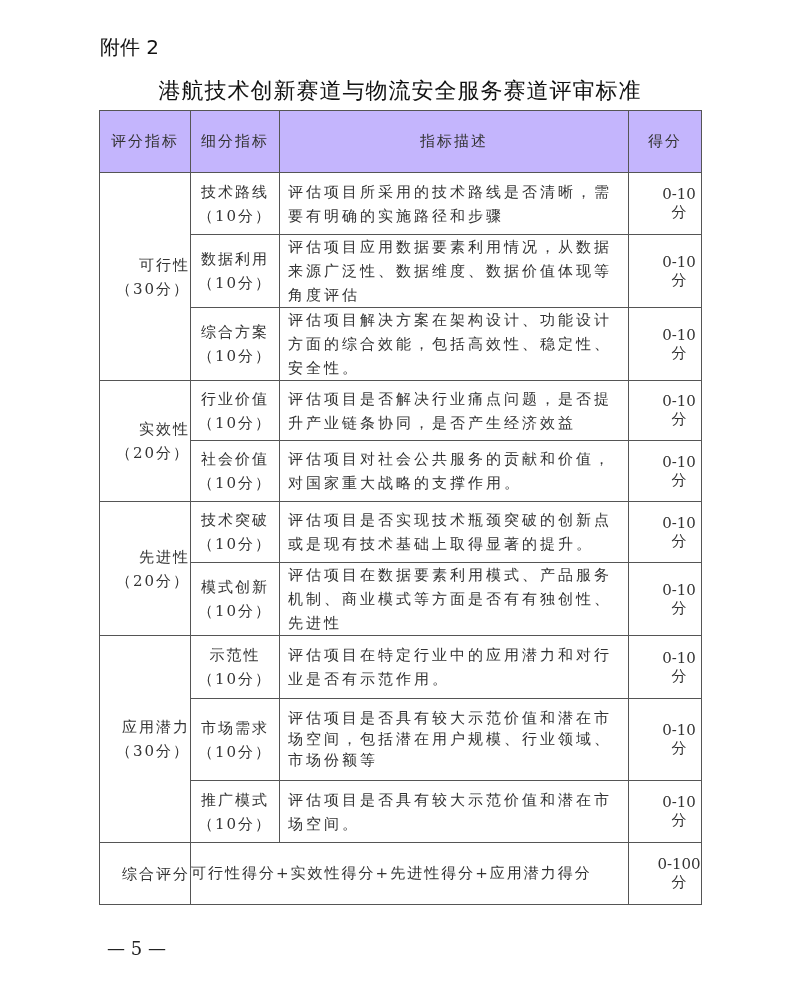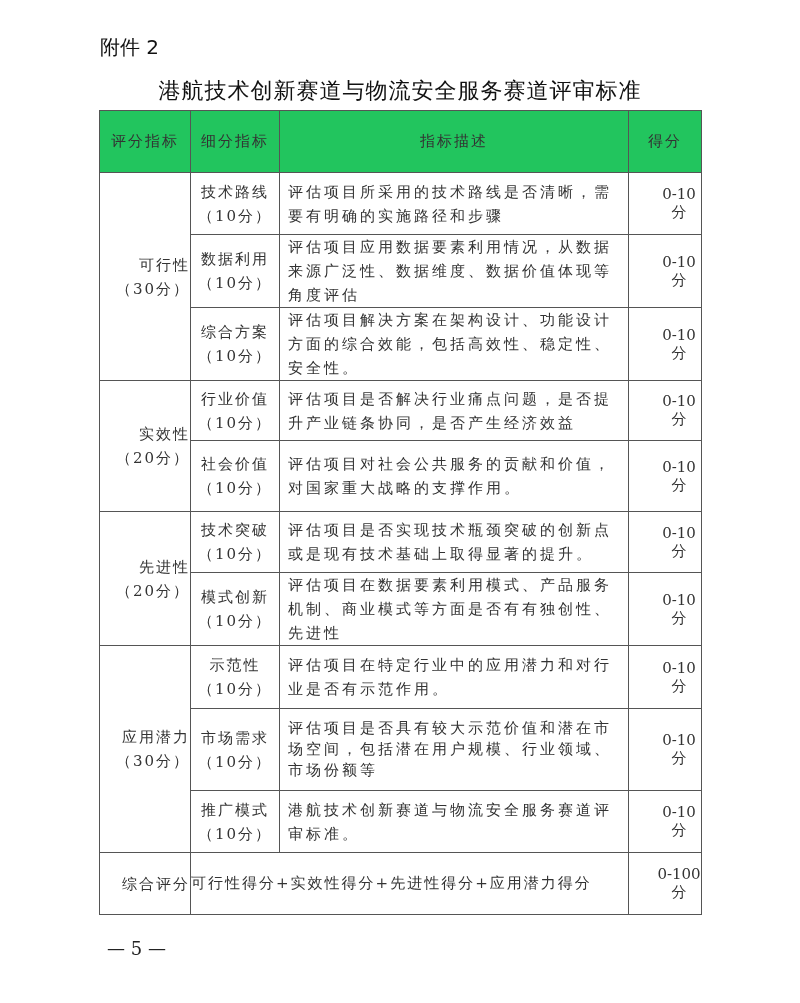--- a/index.html
+++ b/index.html
@@ -11,7 +11,7 @@
            font-size:22px; font-family: "DejaVu Sans", "Liberation Sans", sans-serif; color:#111; letter-spacing:1px; }
   table { position:absolute; left:99px; top:110px; border-collapse:collapse; width:602px; table-layout:fixed; }
   td, th { border:1.5px solid #555; font-size:15px; color:#333; padding:0; vertical-align:middle; }
-  th { background:#22c55e; height:61px; font-weight:normal; letter-spacing:2px; }
+  th { background:#c4b5fd; height:61px; font-weight:normal; letter-spacing:2px; }
   .c-main { text-align:right; line-height:24px; letter-spacing:2px; }
   .c-sub { text-align:center; line-height:24px; letter-spacing:2px; }
   .c-desc { text-align:left; padding:0 6px 0 8px; line-height:24px; letter-spacing:3px; }

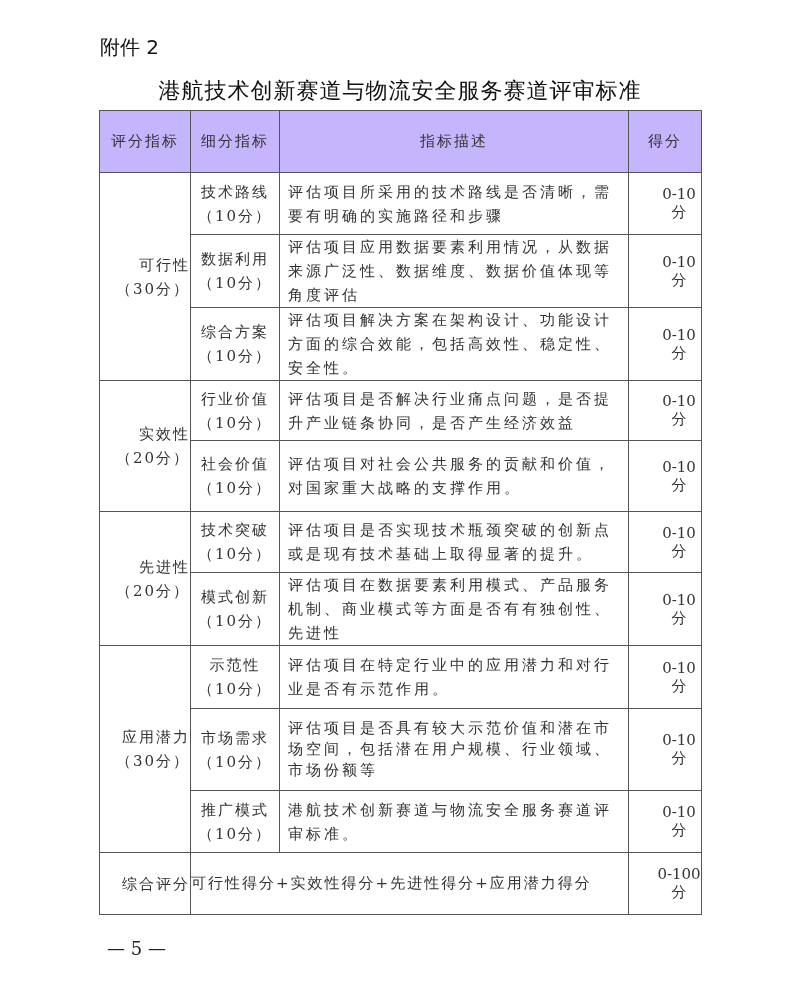--- a/index.html
+++ b/index.html
@@ -81,7 +81,7 @@
     <td class="c-desc">评估项目是否解决行业痛点问题，是否提升产业链条协同，是否产生经济效益</td>
     <td class="c-score">0-10 分</td>
   </tr>
-  <tr style="height:71px">
+  <tr style="height:61px">
     <td class="c-sub">
       <div>社会价值</div>
       <div>（10分）</div>

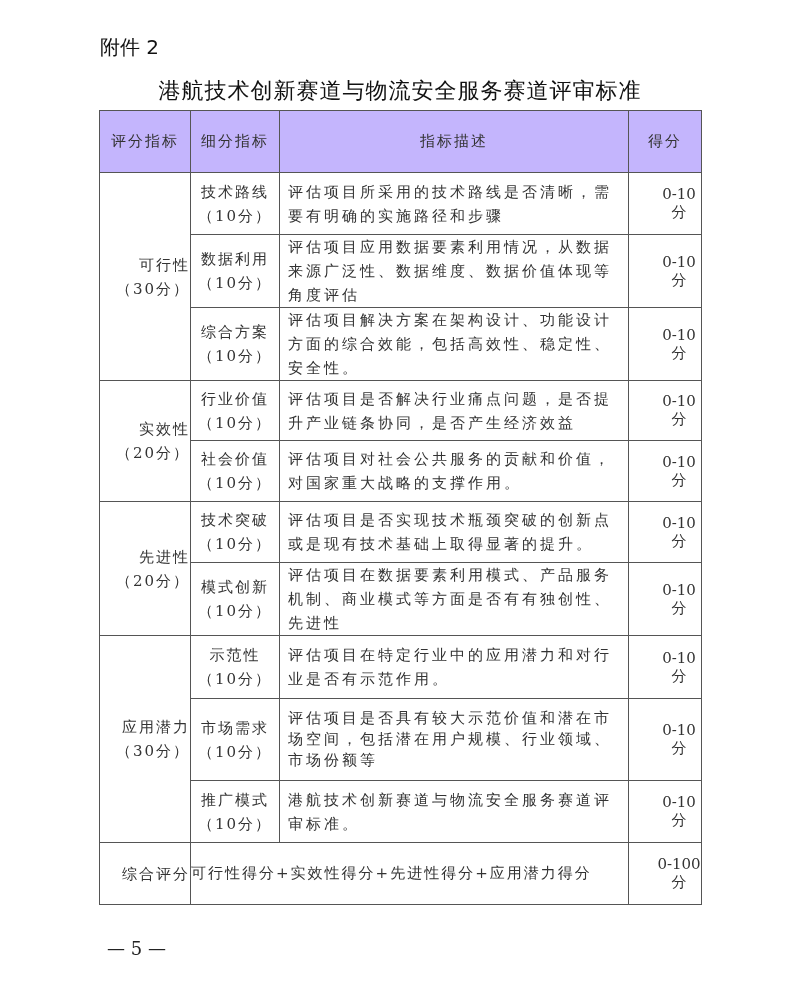--- a/index.html
+++ b/index.html
@@ -136,7 +136,7 @@
       <div>推广模式</div>
       <div>（10分）</div>
     </td>
-    <td class="c-desc">港航技术创新赛道与物流安全服务赛道评审标准。</td>
+    <td class="c-desc">评估项目是否具有较大示范价值和潜在市场空间。</td>
     <td class="c-score">0-10 分</td>
   </tr>
 

